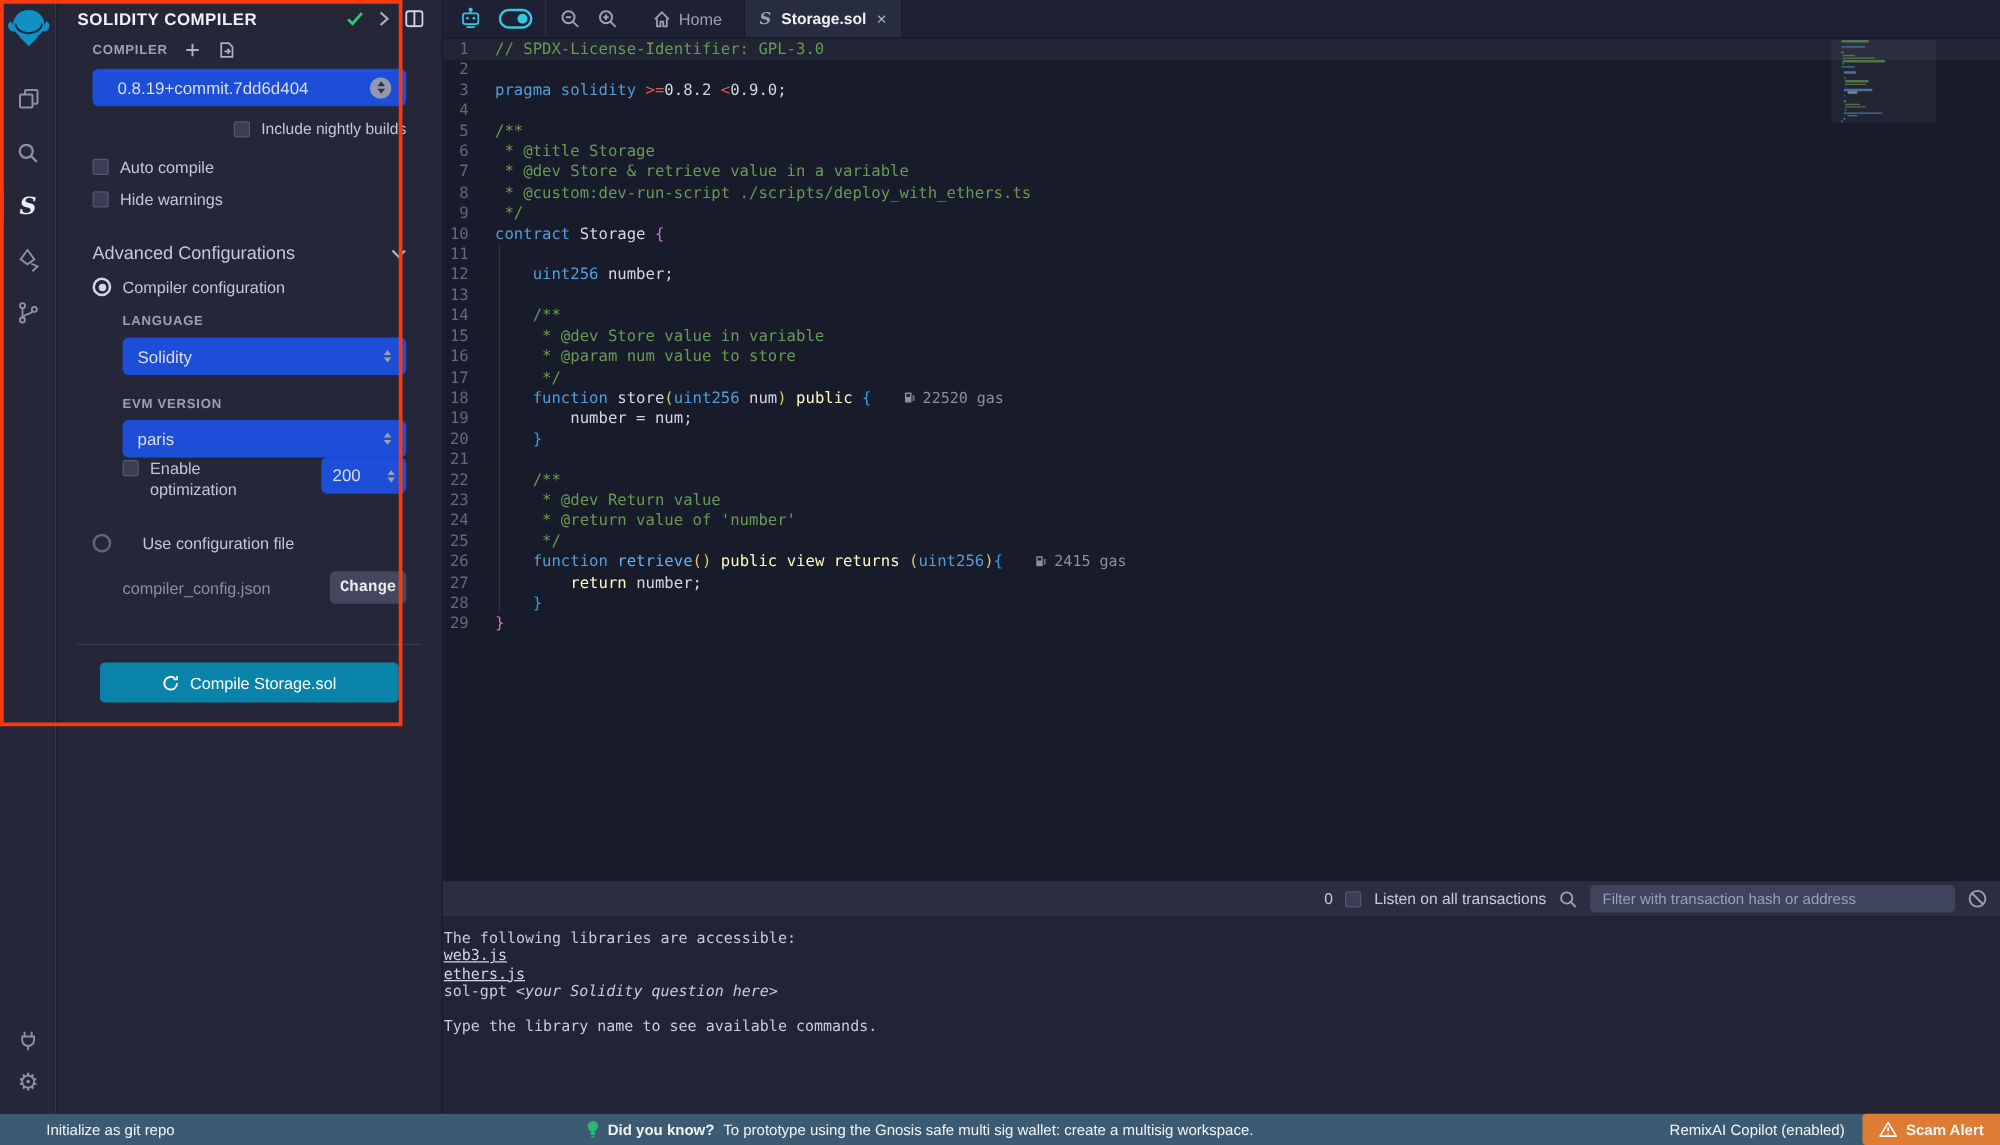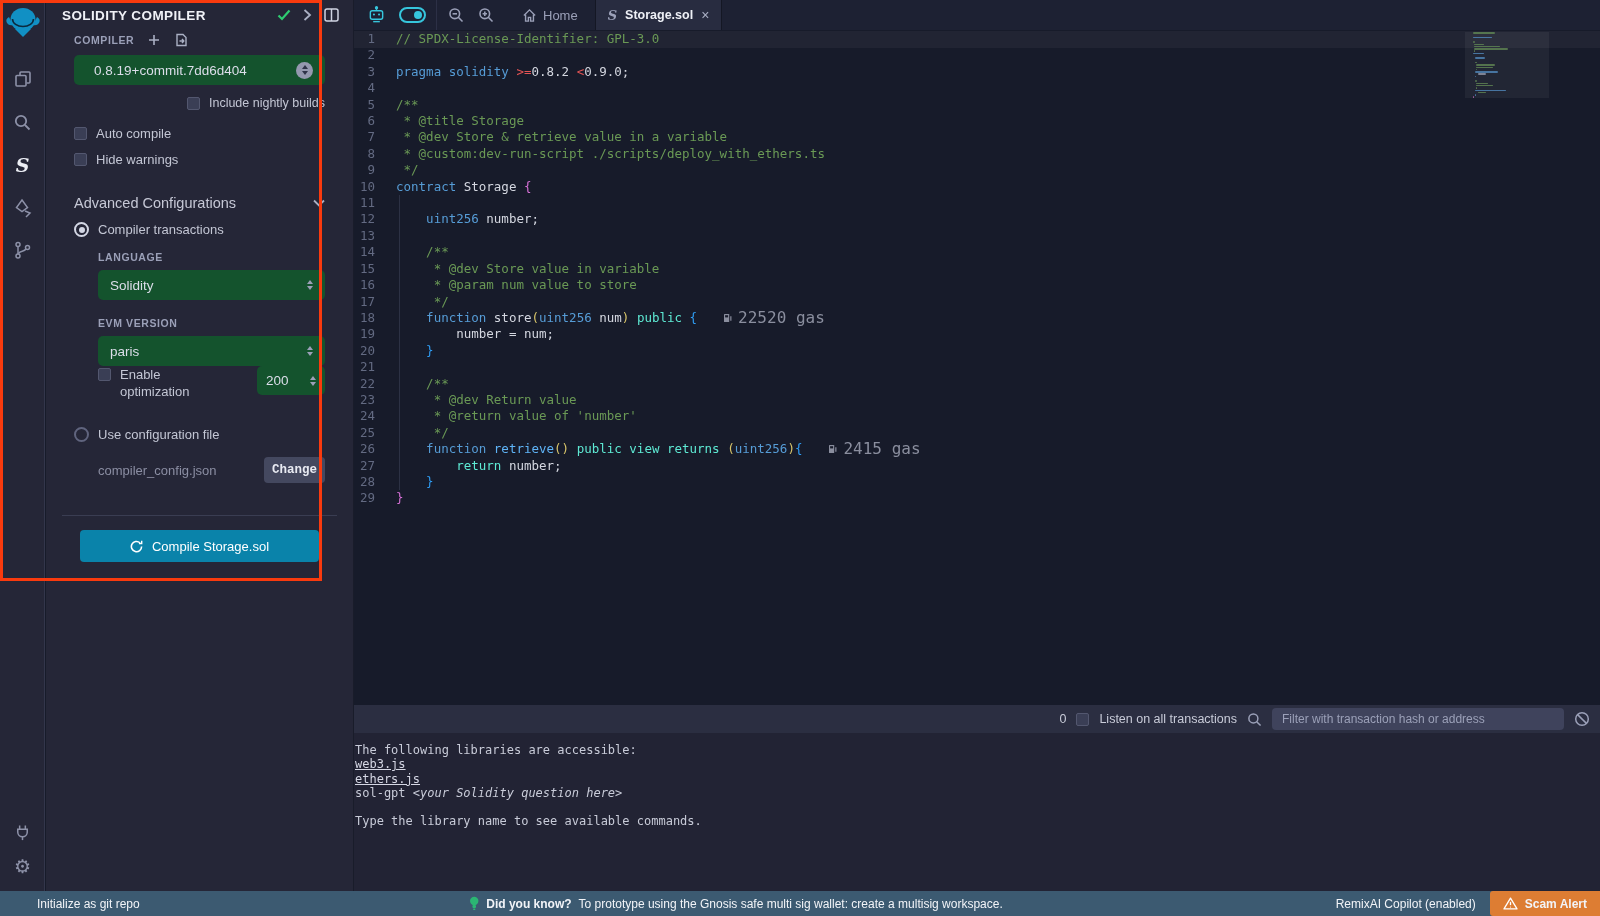--- a/index.html
+++ b/index.html
@@ -23,7 +23,7 @@
   .sp-body { padding:0 28px; }
   .lbl-sm { font-size:10.5px; letter-spacing:.6px; color:#9ba0b8; font-weight:bold; }
   .row { display:flex; align-items:center; }
-  .sel { height:30px; background:#14532d; border-radius:5px; display:flex; align-items:center; padding:0 12px; color:#dcdeea; font-size:13.5px; }
+  .sel { height:30px; background:#1d4ed8; border-radius:5px; display:flex; align-items:center; padding:0 12px; color:#dcdeea; font-size:13.5px; }
   .sel .grow { flex:1; }
   .caretpair { display:flex; flex-direction:column; gap:2px; align-items:center; }
   .caretpair i { display:block; width:0; height:0; border-left:3.5px solid transparent; border-right:3.5px solid transparent; }

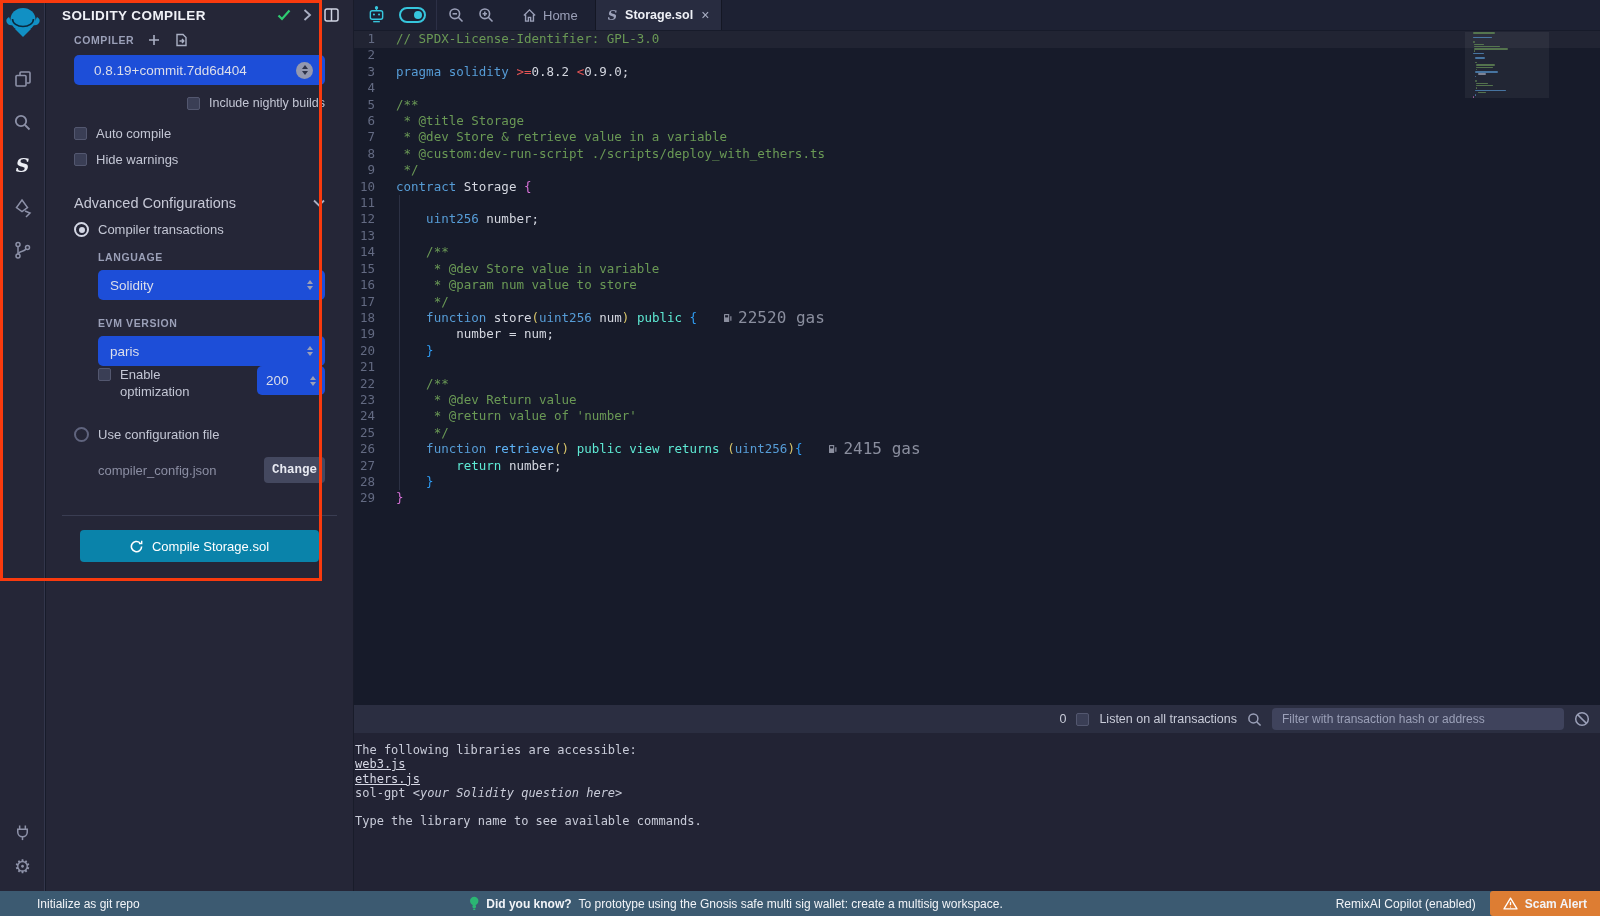--- a/index.html
+++ b/index.html
@@ -224,7 +224,7 @@
 
     <div class="row" style="margin-top:11px;">
       <span class="rd sel-on"></span>
-      <span class="chk-label">Compiler transactions</span>
+      <span class="chk-label">Compiler configuration</span>
     </div>
 
     <div style="margin-left:24px; margin-top:14px;">

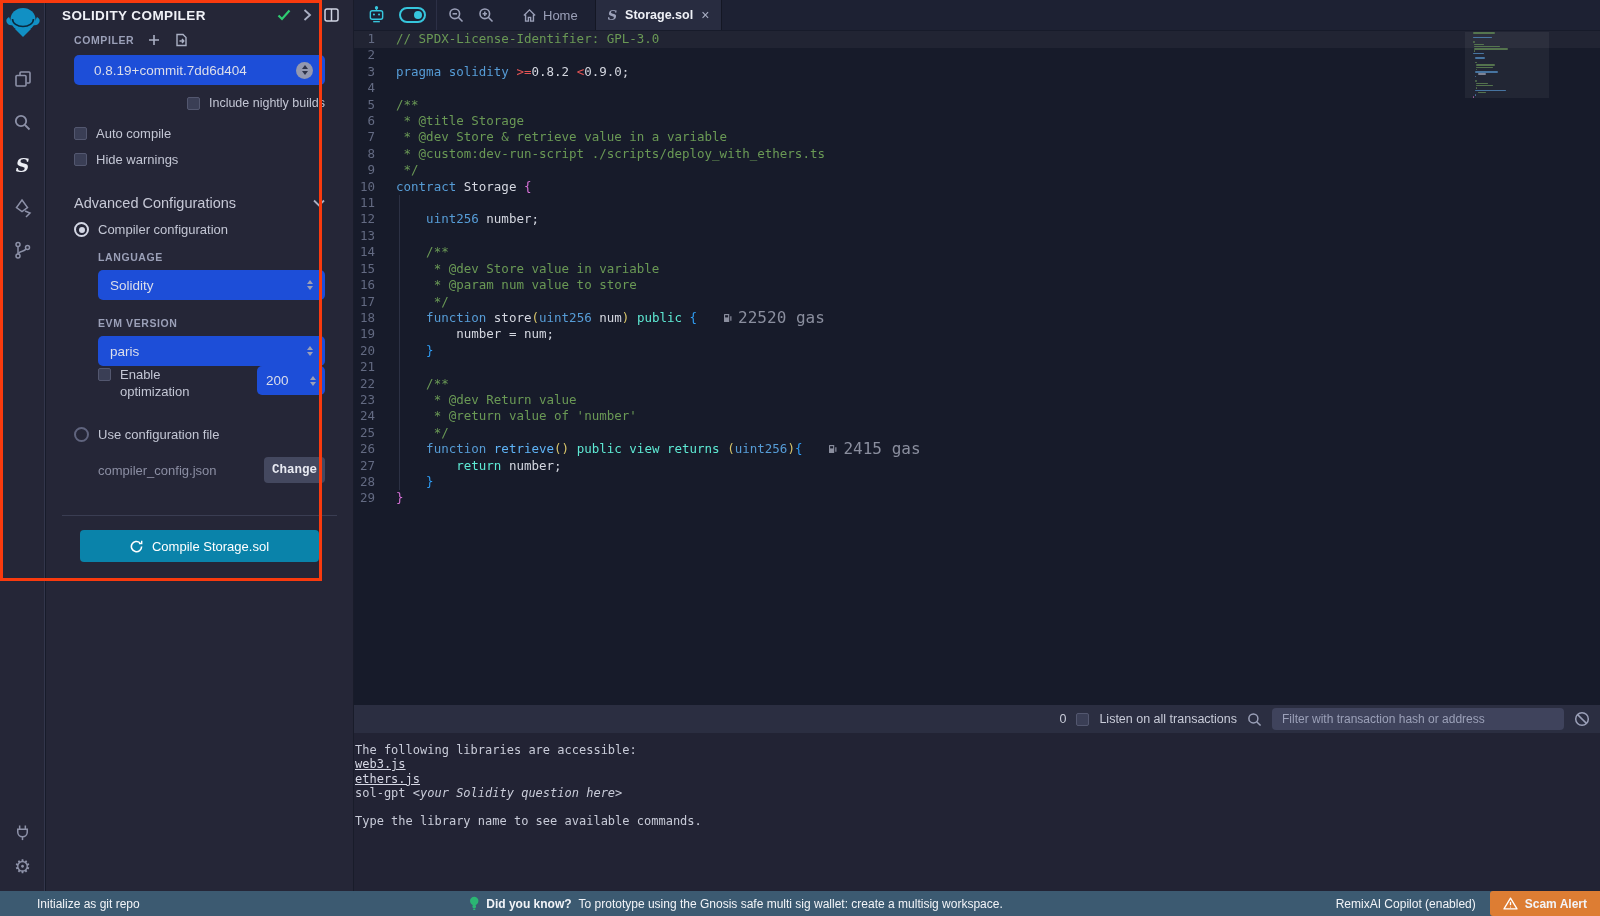--- a/index.html
+++ b/index.html
@@ -66,7 +66,7 @@
   .code { margin-left:21px; }
   .tk-cmt { color:#6a9955; }
   .tk-kw  { color:#569cd6; }
-  .tk-kw2 { color:#5eead4; }
+  .tk-kw2 { color:#fef9c3; }
   .tk-op  { color:#e45454; }
   .tk-plain { color:#d4d7e0; }
   .tk-b1 { color:#d670d6; }

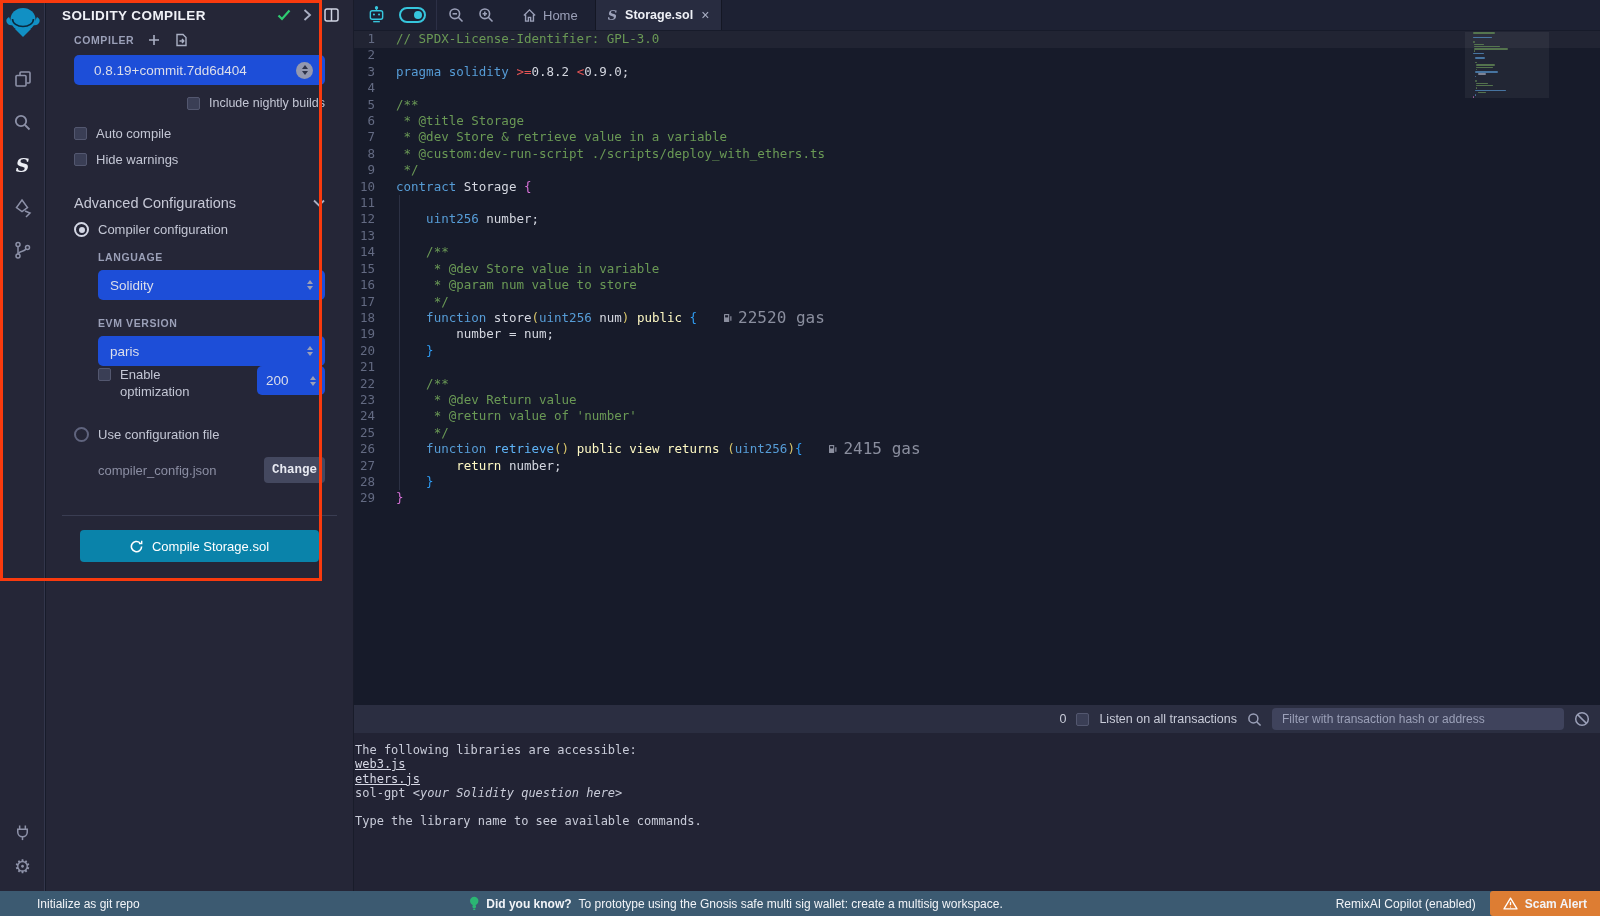--- a/index.html
+++ b/index.html
@@ -73,7 +73,7 @@
   .tk-b2 { color:#2f9df4; }
   .tk-gold { color:#d9c66a; }
   .tk-fn2 { color:#5fb4f7; }
-  .gas { display:inline-flex; align-items:center; gap:5px; margin-left:26px; font-size:16px; color:#8a8e9e; }
+  .gas { display:inline-flex; align-items:center; gap:5px; margin-left:26px; font-size:12px; color:#8a8e9e; }
   #indent-guide { position:absolute; width:1px; background:#2c3144; left:76px; }
   
   #minimap { position:absolute; top:2px; right:55px; width:72px; height:120px; }

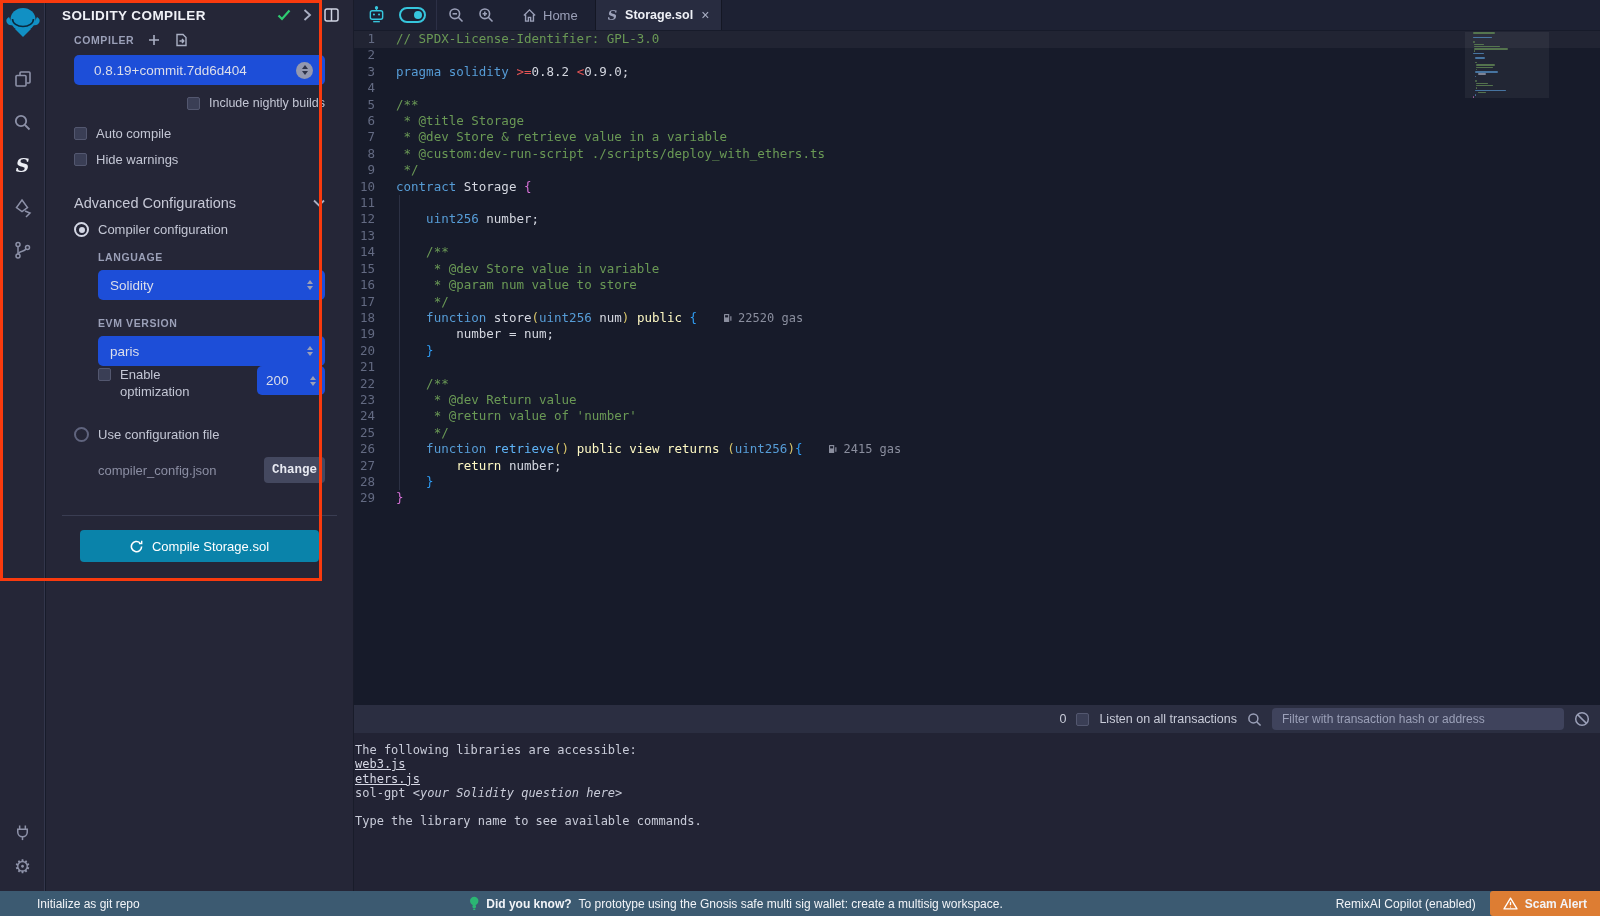--- a/index.html
+++ b/index.html
@@ -259,7 +259,7 @@
       </div>
     </div>
 
-    <div class="row" style="margin-top:27px;">
+    <div class="row" style="margin-top:27px;gap:16px;">
       <span class="rd"></span>
       <span class="chk-label">Use configuration file</span>
     </div>

